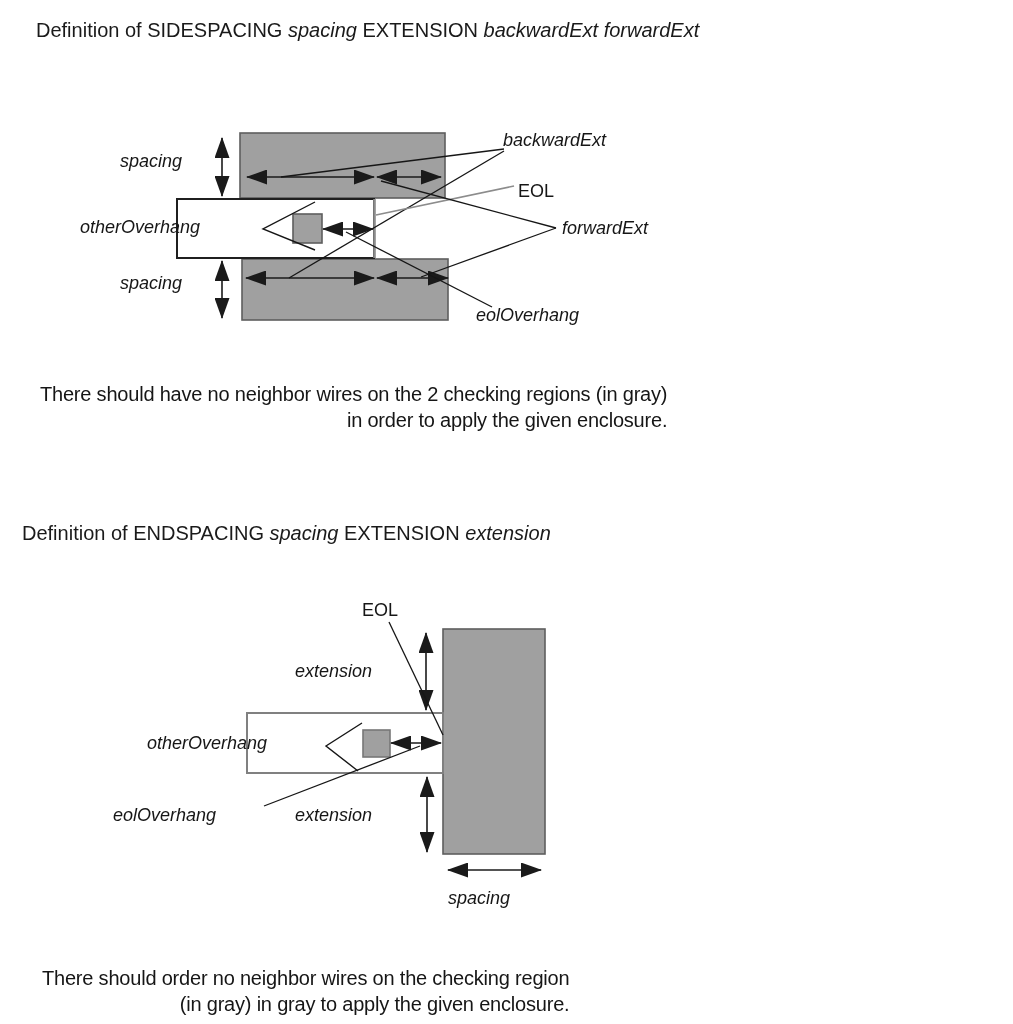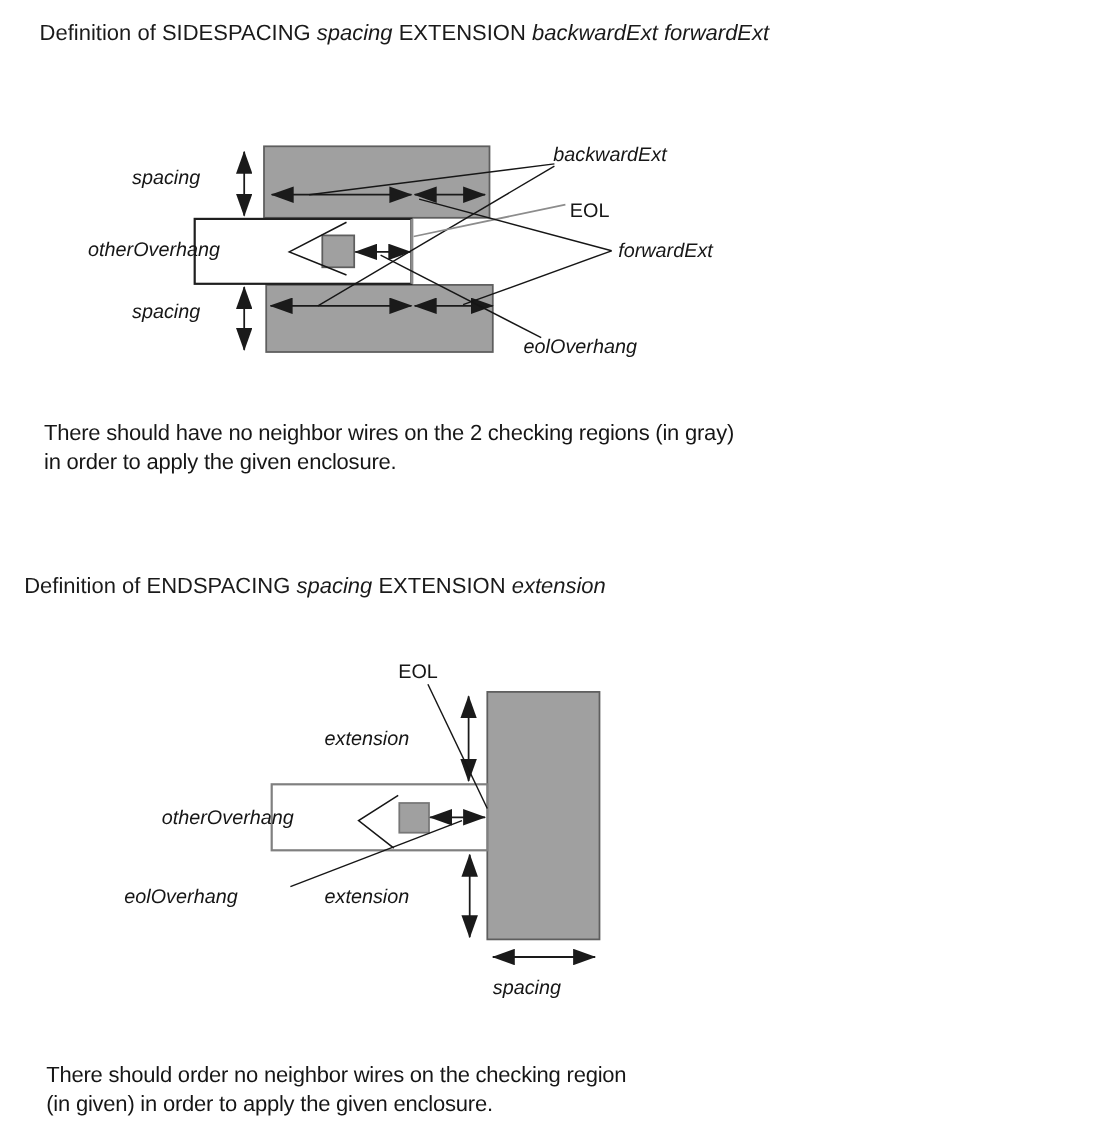--- a/index.html
+++ b/index.html
@@ -5,7 +5,7 @@
   html,body{margin:0;padding:0;background:#fff;}
   .page{
     position:relative;width:1013px;height:1024px;background:#ffffff;
-    font-family:"Liberation Sans", sans-serif;color:#1a1a1a;overflow:hidden;
+    font-family:"Liberation Sans", sans-serif;color:#1a1a1a;overflow:hidden;text-align:right;
   }
   .shapes{position:absolute;left:0;top:0;width:1013px;height:1024px;}
   .ttl{position:absolute;font-size:20px;line-height:22px;white-space:pre;color:#1a1a1a;}

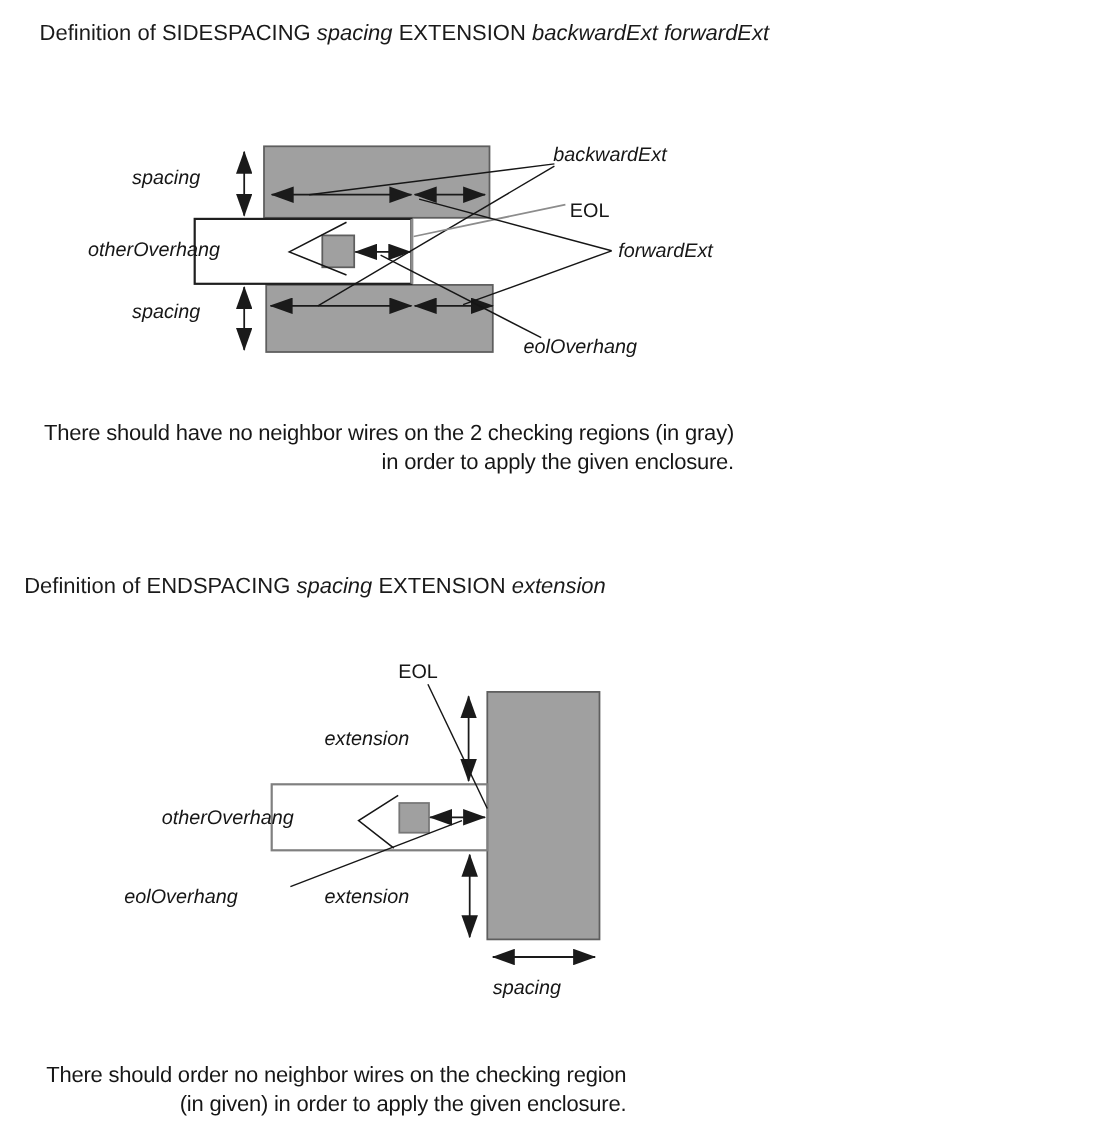--- a/index.html
+++ b/index.html
@@ -83,7 +83,7 @@
   <div class="lbl it" style="left:295px;top:804px">extension</div>
   <div class="lbl it" style="left:448px;top:887px">spacing</div>
 
-  <div class="note" style="left:42px;top:955px"><div>There should order no neighbor wires on the checking region</div><div>(in given) in order to apply the given enclosure.</div></div>
+  <div class="note" style="left:42px;top:955px"><div>There should order no neighbor wires on the checking region</div><div>(in gray) in gray to apply the given enclosure.</div></div>
 
 </div>
 

